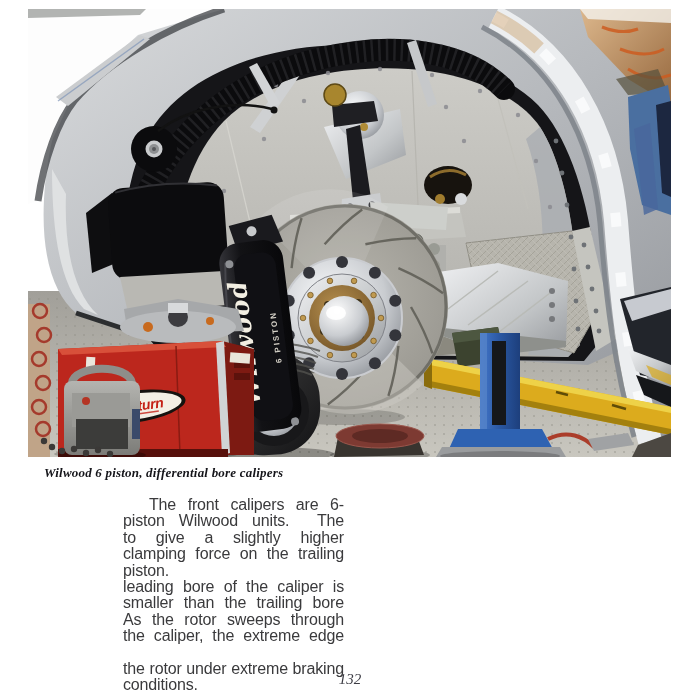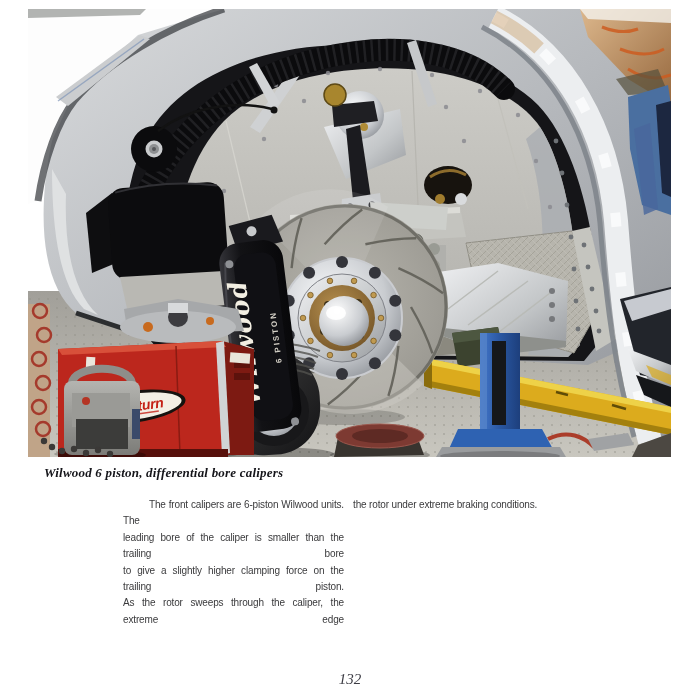--- a/index.html
+++ b/index.html
@@ -8,8 +8,8 @@
   .photo svg{display:block;}
   .caption{position:absolute;left:44px;top:465px;font-family:"Liberation Serif",serif;
            font-style:italic;font-weight:bold;font-size:13px;color:#15151a;letter-spacing:.2px;}
-  .bodytext{position:absolute;left:123px;top:497px;width:458px;display:flex;gap:9px;
-            color:#3a3a3c;font-size:10px;line-height:16.4px;letter-spacing:-0.15px;}
+  .bodytext{position:absolute;left:123px;top:497px;width:458px;display:flex;gap:16px;
+            color:#3a3a3c;font-size:16px;line-height:16.4px;letter-spacing:-0.15px;flex-direction:column;}
   .col{width:221px;}
   .line{text-align:justify;text-align-last:justify;white-space:pre-wrap;}
   .line.nojust{text-align-last:left;}

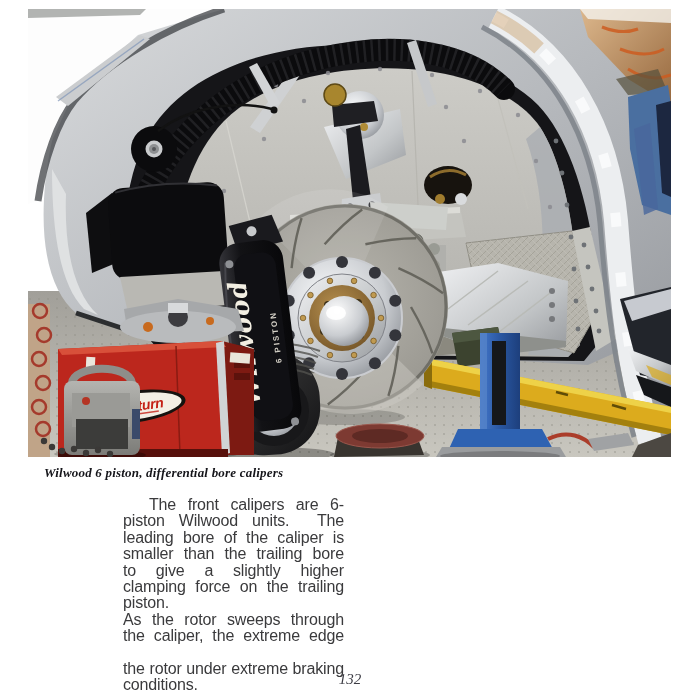--- a/index.html
+++ b/index.html
@@ -446,8 +446,8 @@
 <div class="bodytext">
   <div class="col col1">
     <div class="line">The front calipers are 6-piston Wilwood units.  The</div>
+    <div class="line">to give a slightly higher clamping force on the trailing piston.</div>
     <div class="line">leading bore of the caliper is smaller than the trailing bore</div>
-    <div class="line">to give a slightly higher clamping force on the trailing piston.</div>
     <div class="line">As the rotor sweeps through the caliper, the extreme edge</div>
   </div>
   <div class="col col2">

